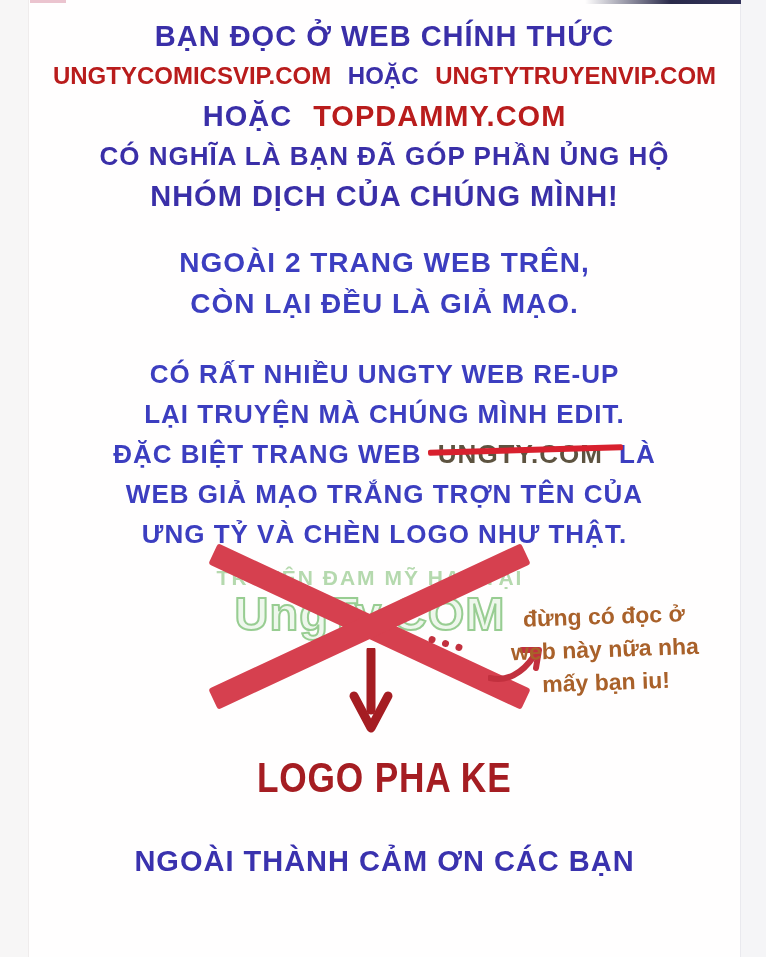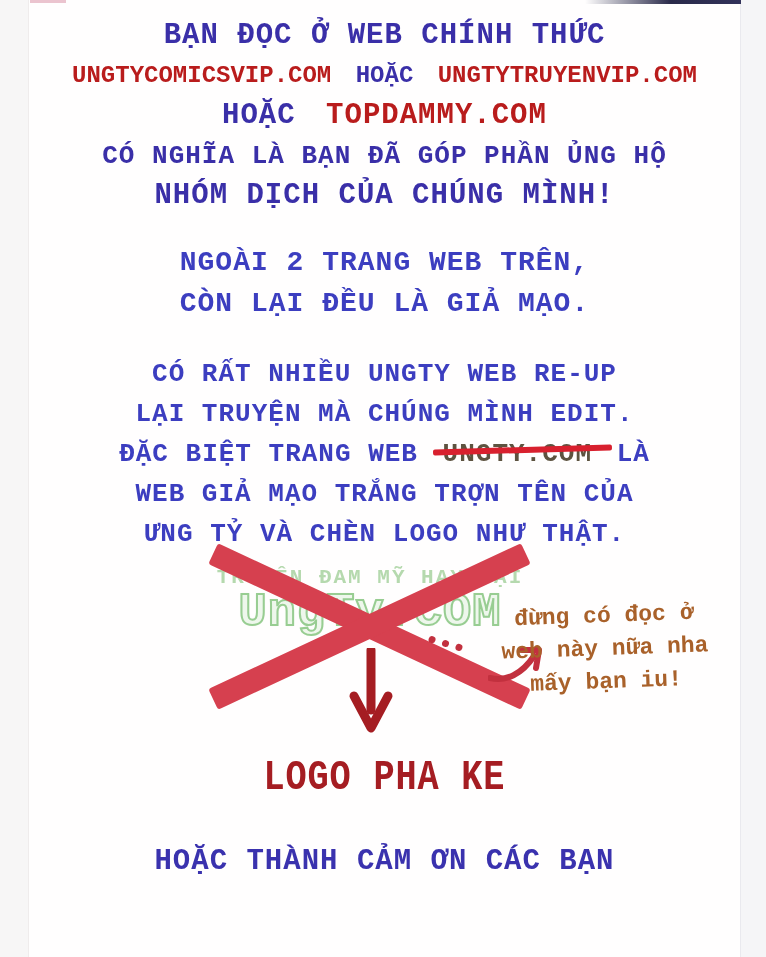--- a/index.html
+++ b/index.html
@@ -8,7 +8,7 @@
     width:766px;height:957px;
     background:#fffefe;
     overflow:hidden;
-    font-family:Liberation Mono, monospace;
+    font-family:Liberation Sans, sans-serif;
     font-weight:bold;
   }
   

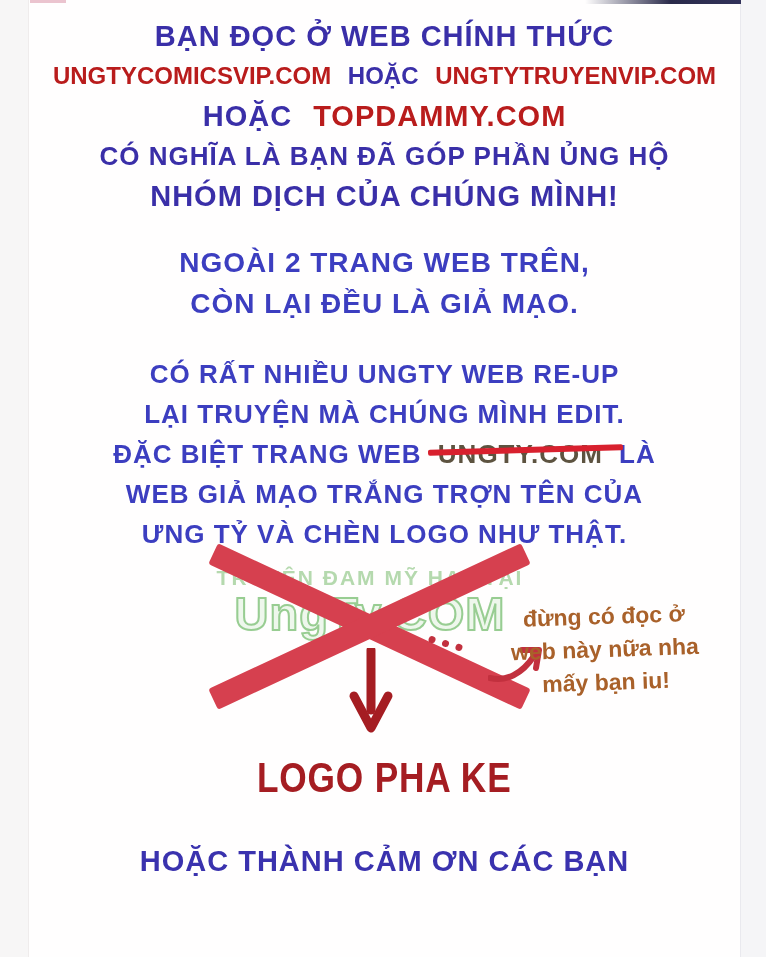--- a/index.html
+++ b/index.html
@@ -168,7 +168,7 @@
   </div>
 
   <div class="thanks-block">
-    <div>HOẶC THÀNH CẢM ƠN CÁC BẠN</div>
+    <div>NGOÀI THÀNH CẢM ƠN CÁC BẠN</div>
   </div>
 
 </div>

